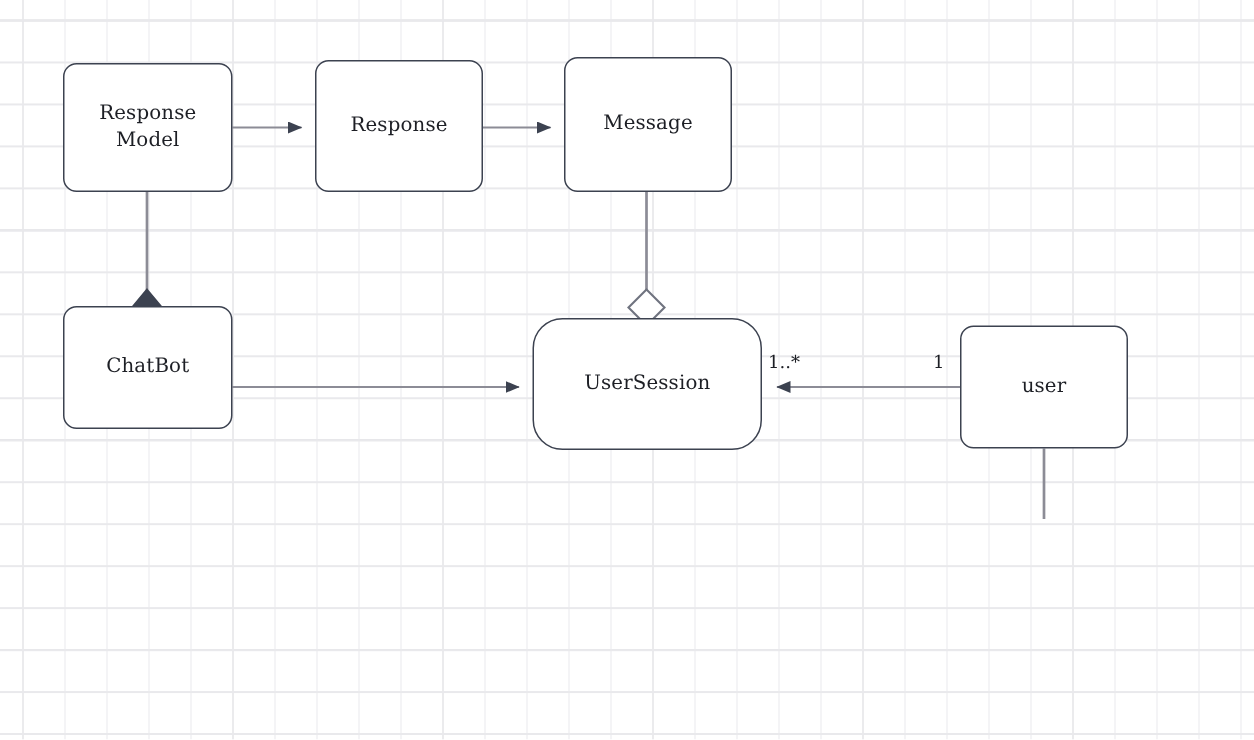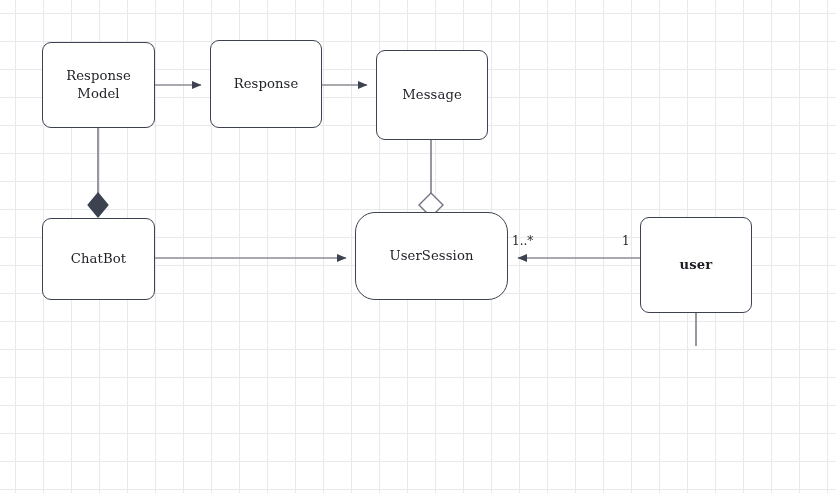--- a/index.html
+++ b/index.html
@@ -114,7 +114,7 @@
     <span class="node-label">Response</span>
   </div>
 
-  <div class="node" style="left:376px; top:38px; width:112px; height:90px;margin-top:12px;">
+  <div class="node" style="left:376px; top:38px; width:112px; height:90px;">
     <span class="node-label">Message</span>
   </div>
 

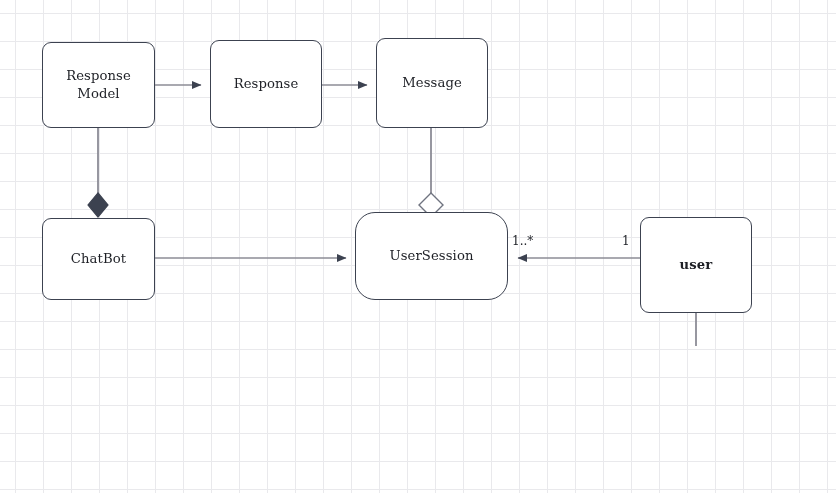--- a/index.html
+++ b/index.html
@@ -118,7 +118,7 @@
     <span class="node-label">Message</span>
   </div>
 
-  <div class="node" style="left:42px; top:218px; width:113px; height:82px;text-align:right;">
+  <div class="node" style="left:42px; top:204px; width:113px; height:82px;text-align:right;">
     <span class="node-label">ChatBot</span>
   </div>
 

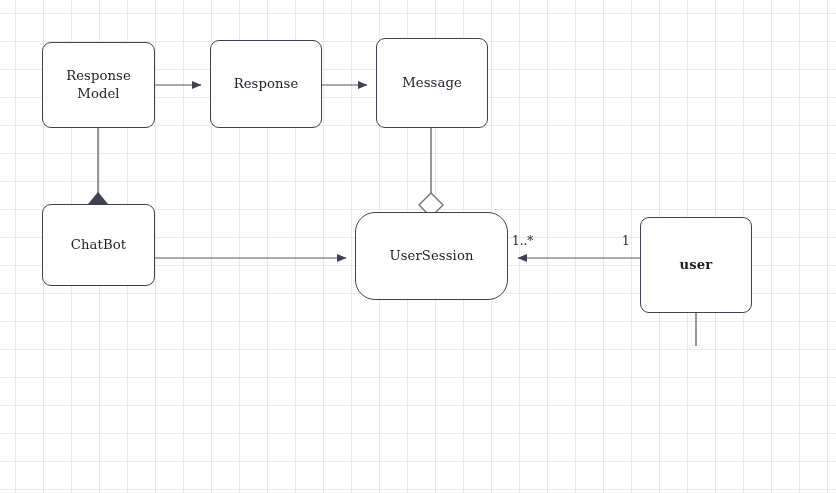--- a/index.html
+++ b/index.html
@@ -126,7 +126,7 @@
     <span class="node-label">UserSession</span>
   </div>
 
-  <div class="node" style="left:640px; top:217px; width:112px; height:96px;font-weight:bold;">
+  <div class="node" style="left:640px; top:217px; width:112px; height:82px;">
     <span class="node-label">user</span>
   </div>
 

